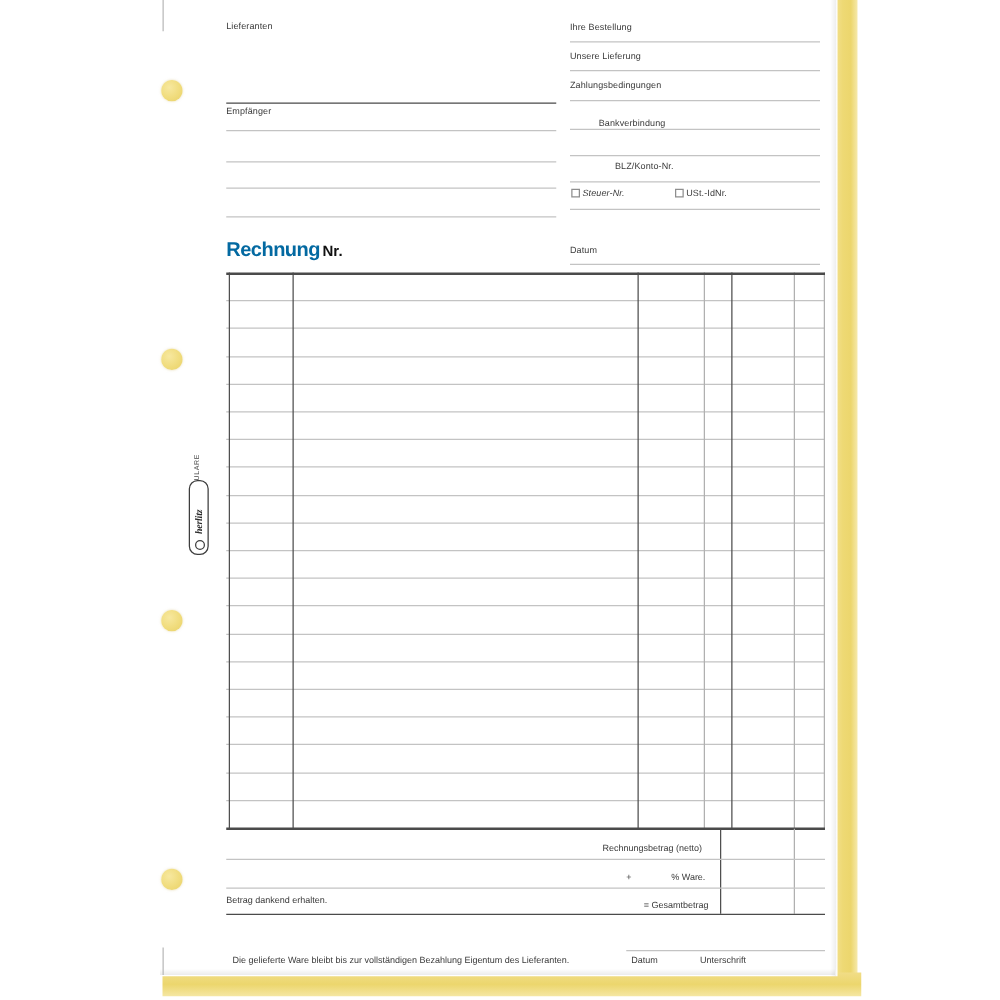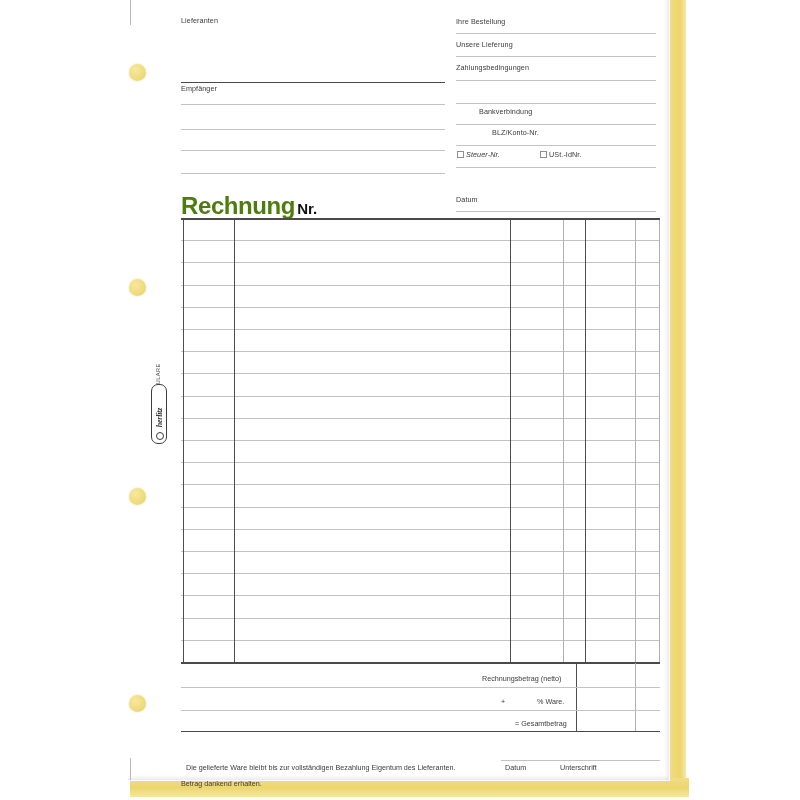--- a/index.html
+++ b/index.html
@@ -249,7 +249,7 @@
 
   <div class="rule" style="left:456px; top:103px; width:200px;"></div>
 
-  <div class="lbl" style="left:456px; top:107px;padding-left:23px;">Bankverbindung</div>
+  <div class="lbl" style="left:456px; top:94px;padding-left:23px;">Bankverbindung</div>
   <div class="rule" style="left:456px; top:124px; width:200px;"></div>
 
   <div class="lbl" style="left:456px; top:128px;margin-left:36px;">BLZ/Konto-Nr.</div>

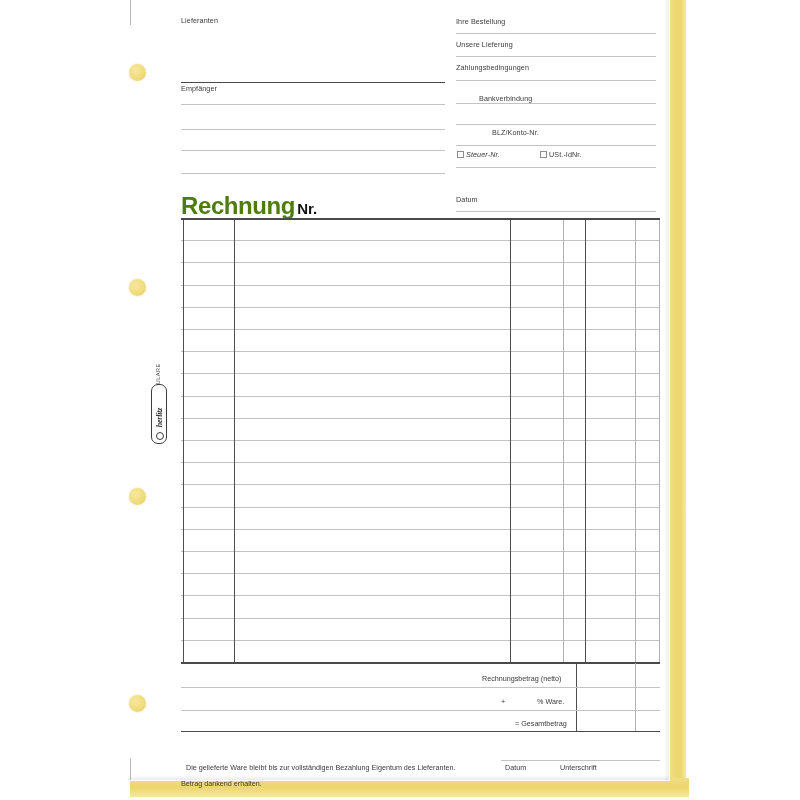--- a/index.html
+++ b/index.html
@@ -122,9 +122,9 @@
     white-space: nowrap;
   }
   #title-main {
-    font-size: 24px;
+    font-size: 16px;
     font-weight: bold;
-    color: #4d7c0f;
+    color: #0369a1;
     letter-spacing: -0.4px;
   }
   #title-sub {

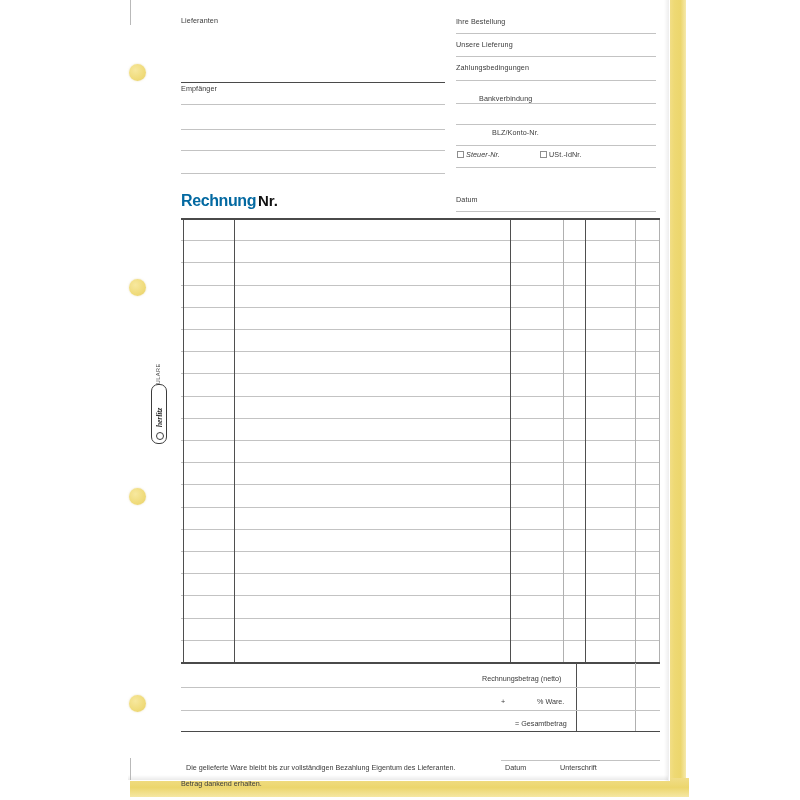--- a/index.html
+++ b/index.html
@@ -128,7 +128,7 @@
     letter-spacing: -0.4px;
   }
   #title-sub {
-    font-size: 15px;
+    font-size: 12px;
     font-weight: bold;
     color: #111111;
     margin-left: 2px;

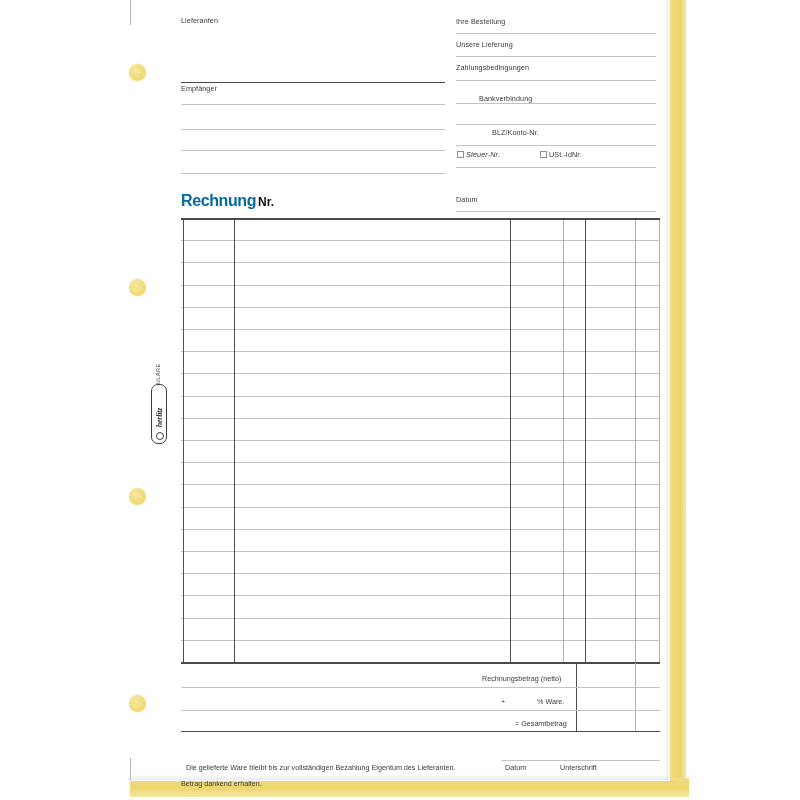--- a/index.html
+++ b/index.html
@@ -326,7 +326,7 @@
   <div class="tot-lbl" style="left:515px; top:719px;">= Gesamtbetrag</div>
   <div class="rule dark" style="left:181px; top:731px; width:479px; background:#4a4a4a;"></div>
 
-  <div class="foot" style="left:181px; top:779px;">Betrag dankend erhalten.</div>
+  <div class="foot" style="left:181px; top:715px;">Betrag dankend erhalten.</div>
   <div class="foot" style="left:186px; top:763px;">Die gelieferte Ware bleibt bis zur vollständigen Bezahlung Eigentum des Lieferanten.</div>
 
   <div class="rule" style="left:501px; top:760px; width:159px;"></div>

